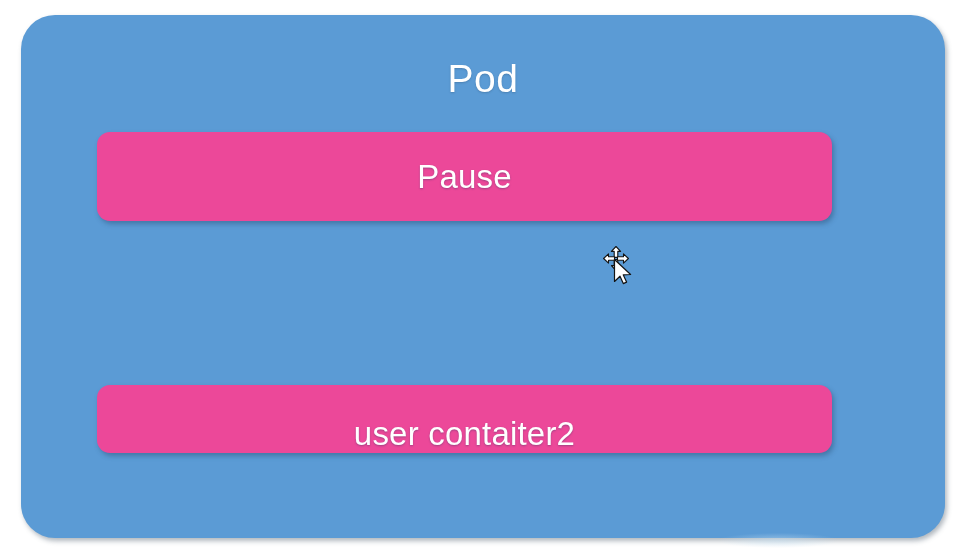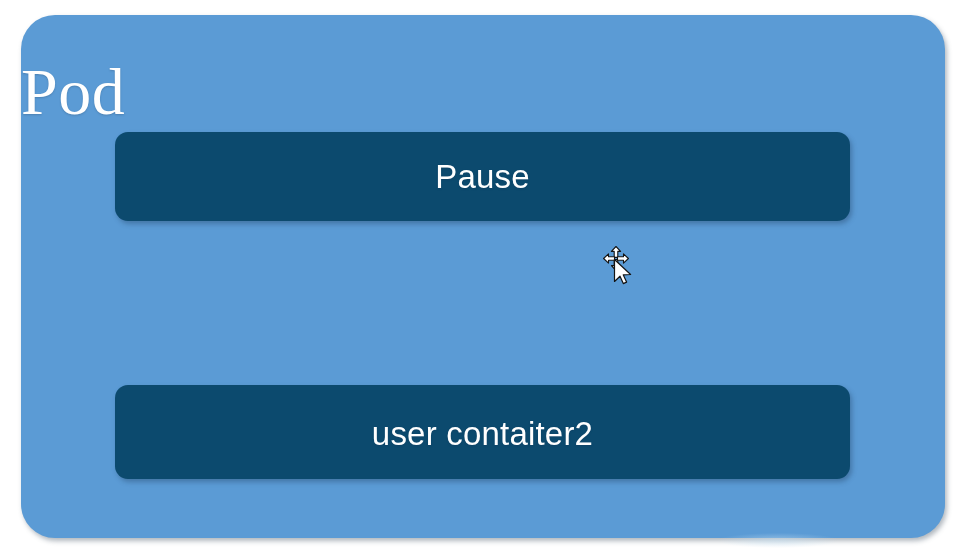--- a/index.html
+++ b/index.html
@@ -44,14 +44,14 @@
     left: 0;
     top: 44px;
     width: 100%;
+    text-align: center;
     color: #ffffff;
-    font-size: 66px;
+    font-size: 39px;
     font-weight: 400;
     line-height: 1;
     letter-spacing: 0.5px;
     text-shadow: 0 1px 2px rgba(40, 70, 100, 0.30);
     white-space: nowrap;
-    font-family: Liberation Serif, serif;
   }
 
   

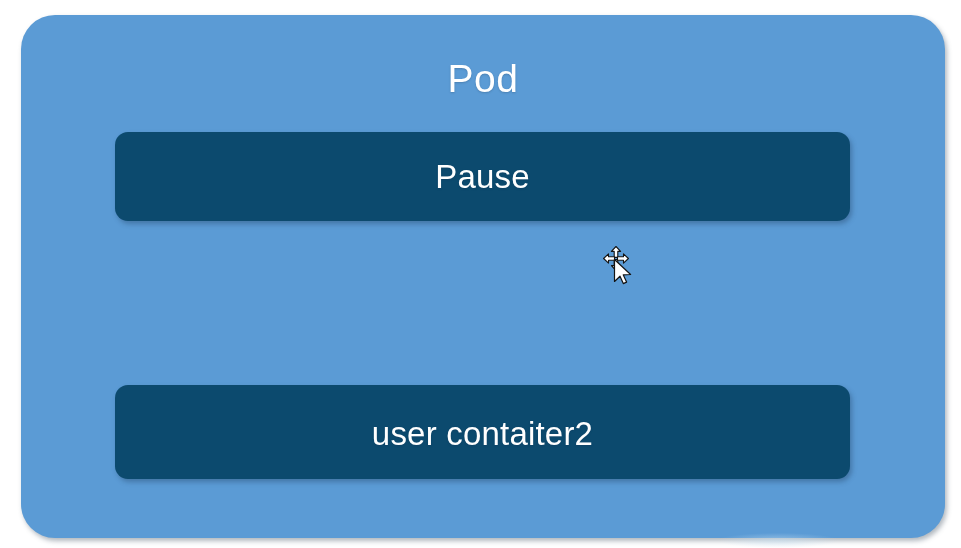--- a/index.html
+++ b/index.html
@@ -57,9 +57,9 @@
   
   .container-box {
     position: absolute;
-    left: 94px;
+    left: 76px;
     width: 735px;
-    background: #0c4a6e;
+    background: #ec4899;
     border-radius: 13px;
     box-shadow: 2px 3px 5px rgba(35, 70, 105, 0.42);
     box-sizing: border-box;

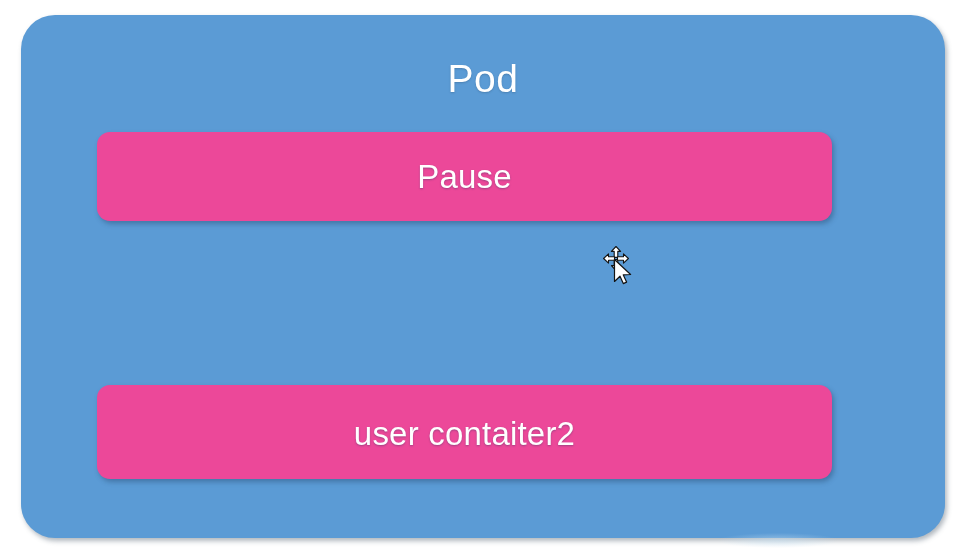--- a/index.html
+++ b/index.html
@@ -66,7 +66,7 @@
   }
   .container-box.b0 { top: 117px; height: 89px; }
   .container-box.b1 { top: 240px; height: 91px; }
-  .container-box.b2 { top: 370px; height: 94px; }
+  .container-box.b2 { top: 370px; height: 68px; }
 
   .container-label {
     position: absolute;

